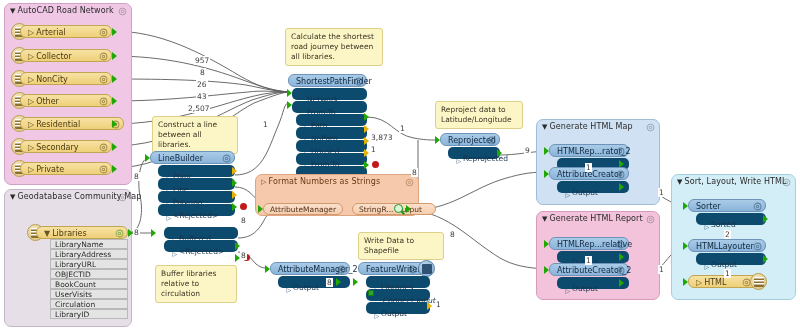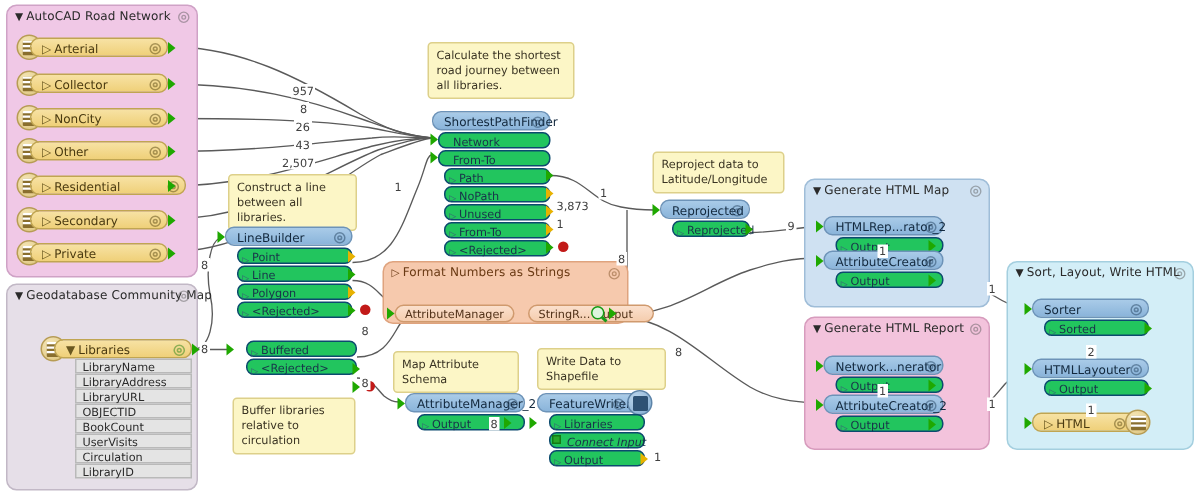--- a/index.html
+++ b/index.html
@@ -66,8 +66,8 @@
     border-radius:5px;
     padding:0 10px 0 9px;
     font-size:7.5px; white-space:nowrap;
-    border:1px solid #0c4a6e;
-    background:#22c55e;
+    border:6px solid #0c4a6e;
+    background:#fca5a5;
     color:#19334a;
     margin-top:1px;
   }

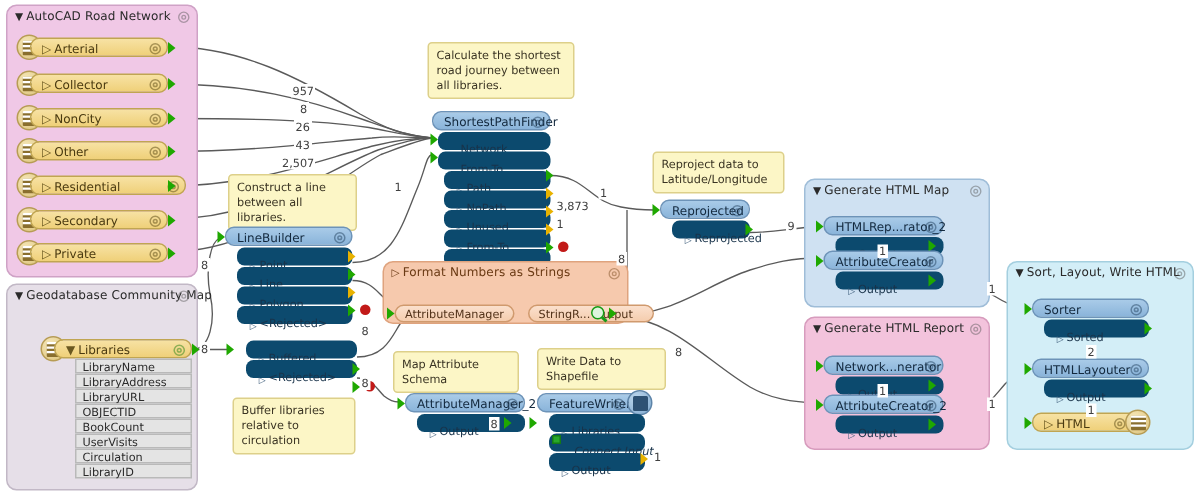--- a/index.html
+++ b/index.html
@@ -343,7 +343,6 @@
 Latitude/Longitude</div>
   <div class="note" style="left:155px; top:265px; width:82px;">Buffer libraries
 relative to circulation</div>
-  <div class="note" style="left:262px; top:234px; width:84px;">Map Attribute Schema</div>
   <div class="note" style="left:358px; top:232px; width:86px;">Write Data to Shapefile</div>
 
   <div class="node" style="left:288px; top:74px; width:79px;">

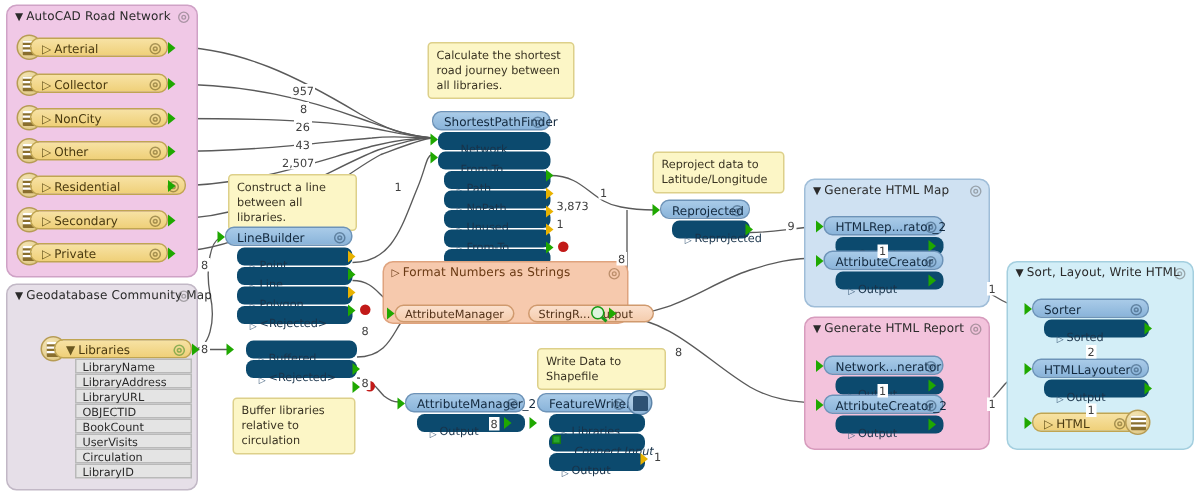--- a/index.html
+++ b/index.html
@@ -542,7 +542,7 @@
   </div>
   <div class="node" style="left:549px; top:237px; width:80px;">
     <div class="node-head" style="padding-right:14px;">
-      <span>Network...nerator</span>
+      <span>HTMLRep...relative</span>
       <svg class="gear" viewBox="0 0 16 16">
           <circle cx="8" cy="8" r="6" fill="none" stroke="#2f4f6d" stroke-width="1.8"></circle>
           <circle cx="8" cy="8" r="2.2" fill="none" stroke="#2f4f6d" stroke-width="1.8"></circle>

